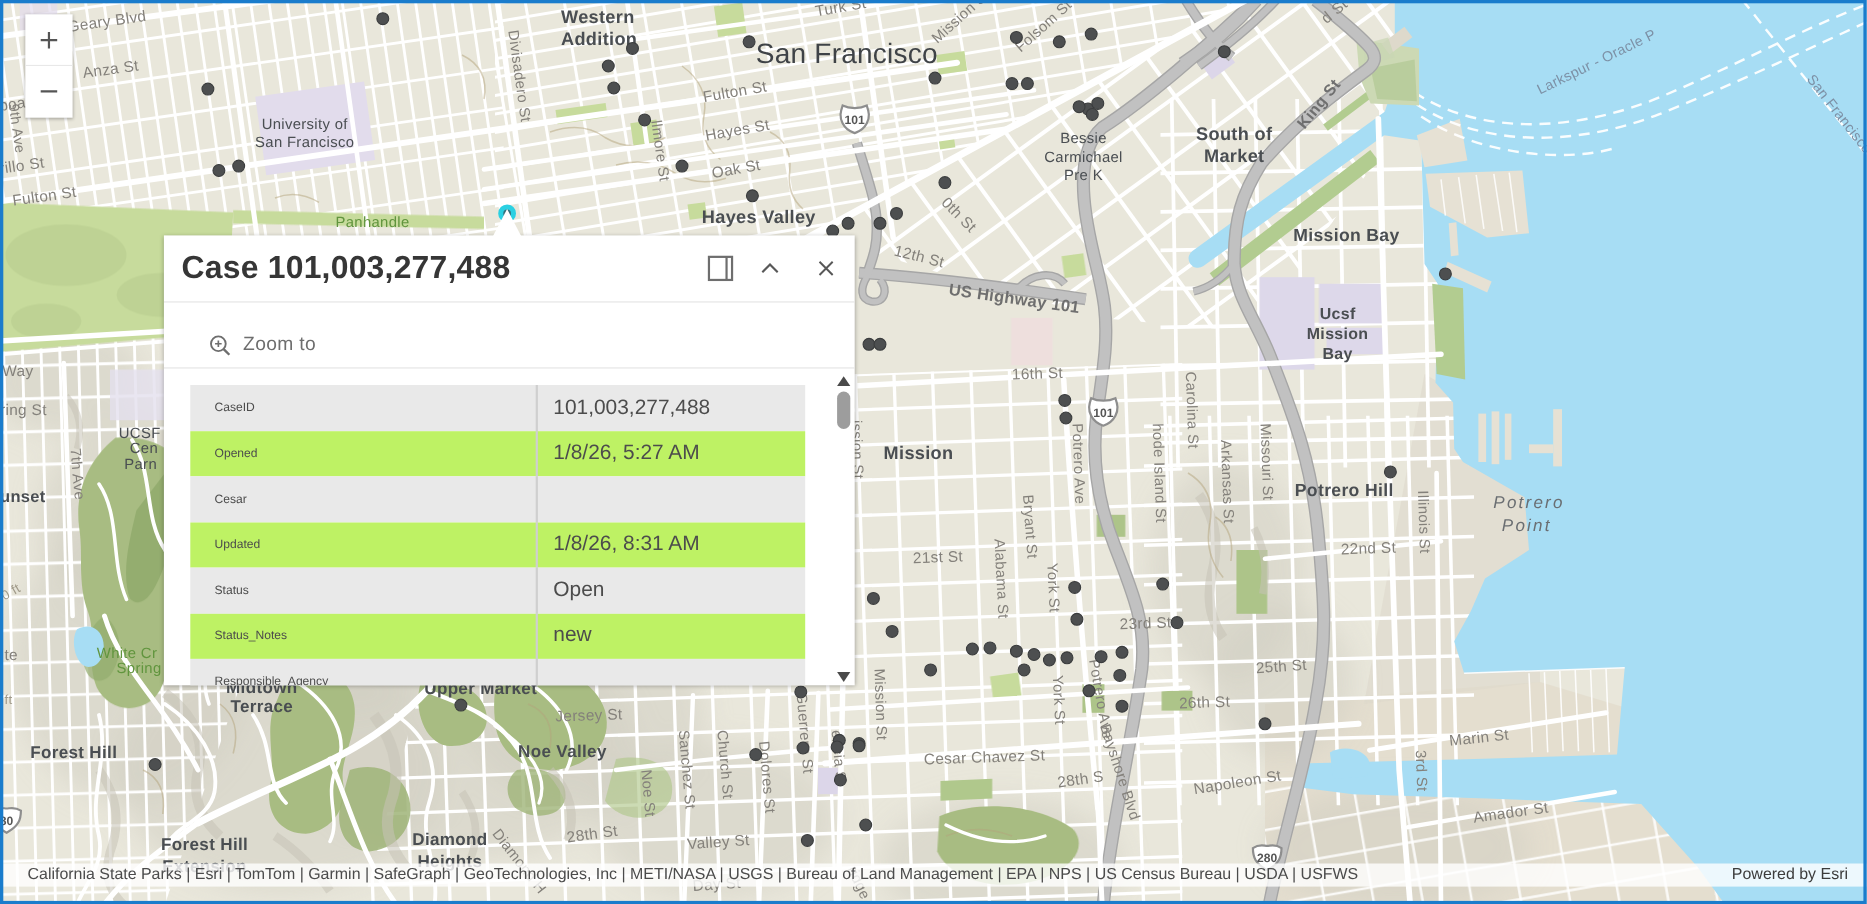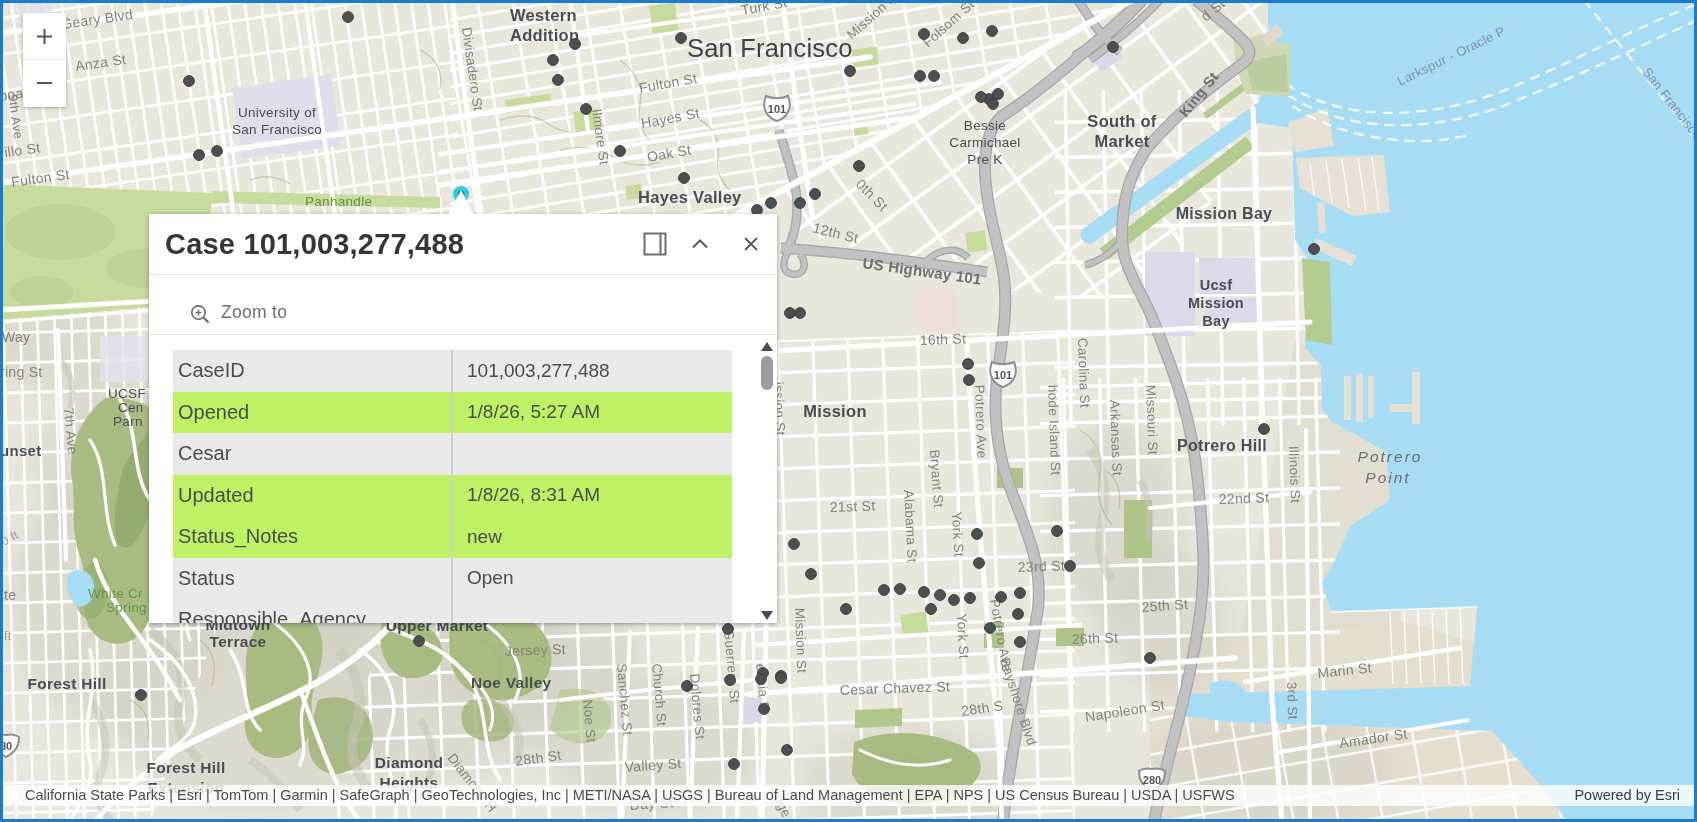--- a/index.html
+++ b/index.html
@@ -20,7 +20,7 @@
 .row { width:100%; height:41.5px; display:flex; }
 .row.odd { background:#e9e9e9; }
 .row.even { background:#bef264; }
-.cellL { width:280px; padding-left:5px; display:flex; align-items:center; font-size:20px; color:#4c4c4c; border-right:2px solid #cfcfcf; }
+.cellL { width:316px; padding-left:22px; display:flex; align-items:center; font-size:11px; color:#4c4c4c; border-right:2px solid #cfcfcf; }
 .cellR { flex:1; padding-left:14px; display:flex; align-items:center; font-size:19px; color:#4c4c4c; }
 .sbar { position:absolute; right:3px; top:128px; width:14px; height:278px; }
 .sthumb { position:absolute; left:1px; top:14px; width:12px; height:34px; background:#9d9d9d; border-radius:6px; }

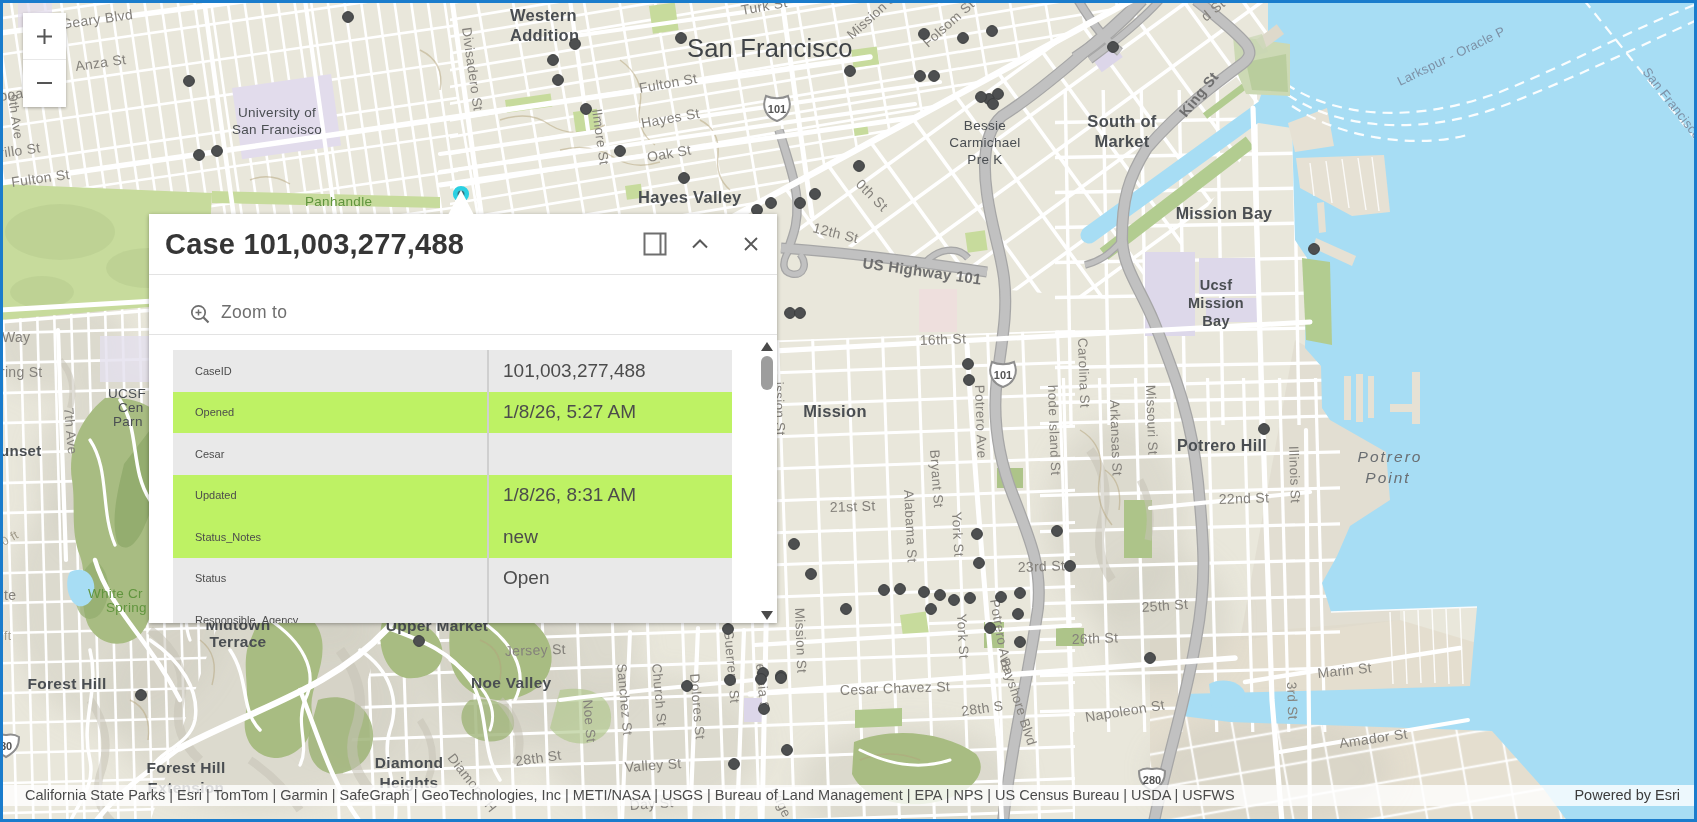--- a/index.html
+++ b/index.html
@@ -1530,13 +1530,13 @@
         <div class="cellL">Updated</div>
         <div class="cellR">1/8/26, 8:31 AM</div>
       </div>
+    <div class="row odd">
+        <div class="cellL">Status</div>
+        <div class="cellR">Open</div>
+      </div>
     <div class="row even">
         <div class="cellL">Status_Notes</div>
         <div class="cellR">new</div>
-      </div>
-    <div class="row odd">
-        <div class="cellL">Status</div>
-        <div class="cellR">Open</div>
       </div>
     <div class="row odd">
         <div class="cellL">Responsible_Agency</div>

